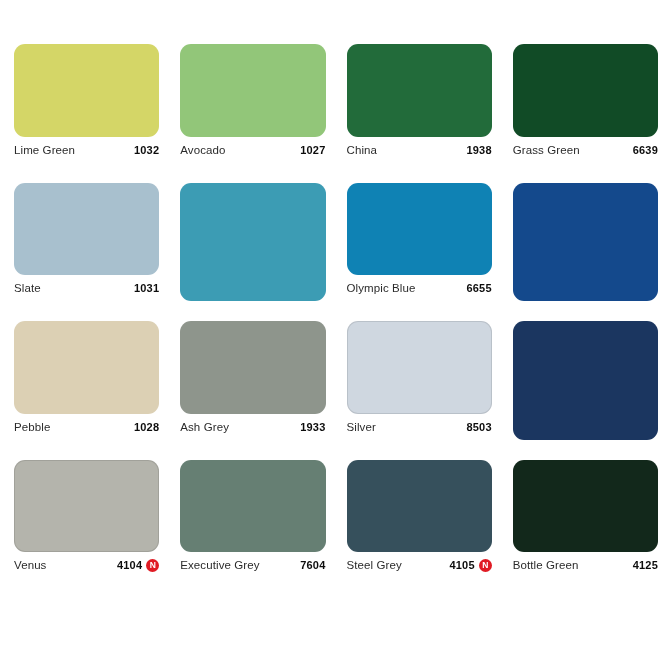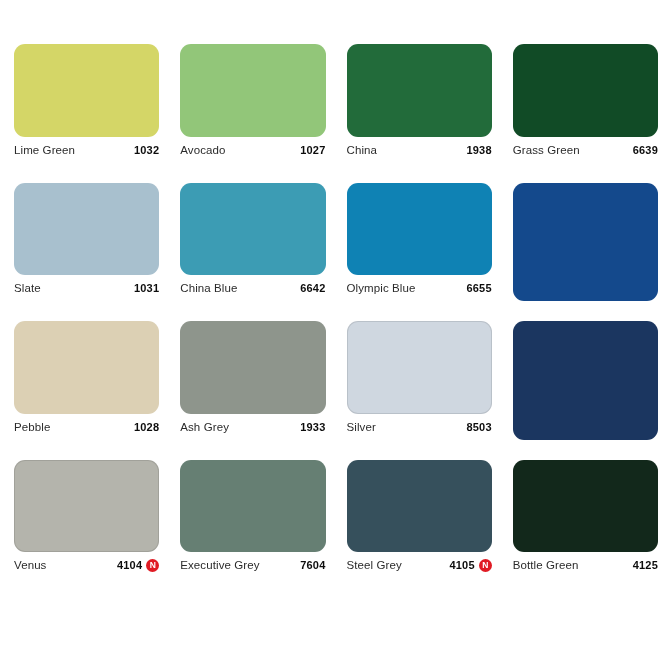--- a/index.html
+++ b/index.html
@@ -138,12 +138,6 @@
     </div>
     <div class="swatch-cell">
       <div class="swatch-chip" style="background: rgb(60, 156, 180);"></div>
-      <div class="swatch-caption">
-        <span class="swatch-name">China Blue</span>
-        <span class="swatch-code-group">
-          <span class="swatch-code">6642</span>
-        </span>
-      </div>
     </div>
     <div class="swatch-cell">
       <div class="swatch-chip" style="background: rgb(15, 130, 180);"></div>

